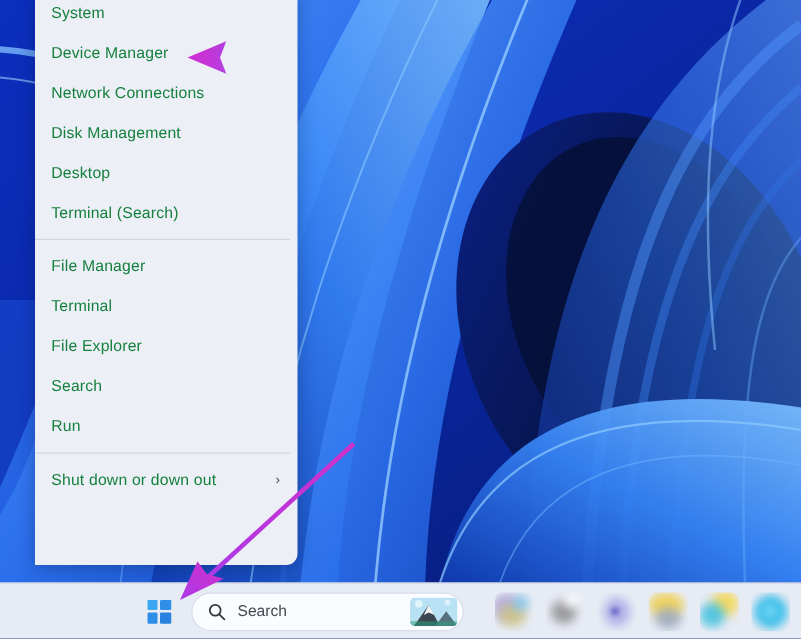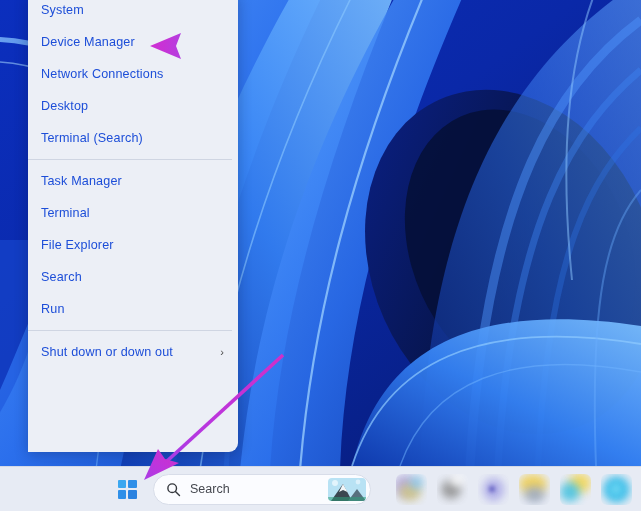--- a/index.html
+++ b/index.html
@@ -46,7 +46,7 @@
   }
   .menu-item .mi-label {
     font-size: 12.6px;
-    color: #1d4ed8;
+    color: #15803d;
     letter-spacing: 0.15px;
     line-height: 1;
     white-space: nowrap;

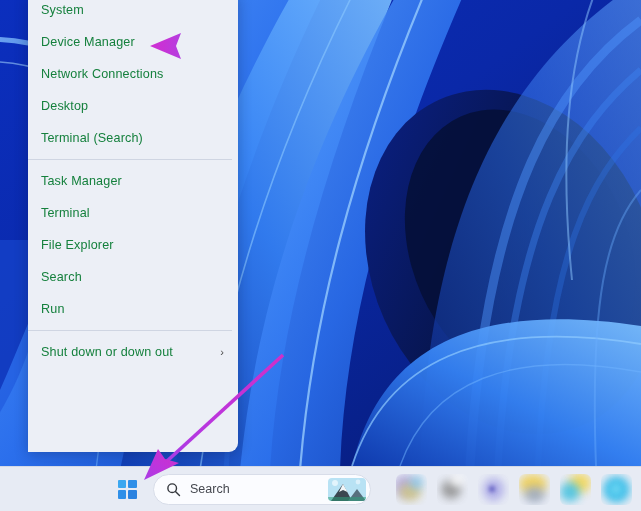--- a/index.html
+++ b/index.html
@@ -227,6 +227,9 @@
     </div>
     <div class="menu-item">
       <span class="mi-label">Network Connections</span>
+    </div>
+    <div class="menu-item">
+      <span class="mi-label">Disk Management</span>
     </div>
     <div class="menu-item">
       <span class="mi-label">Desktop</span>

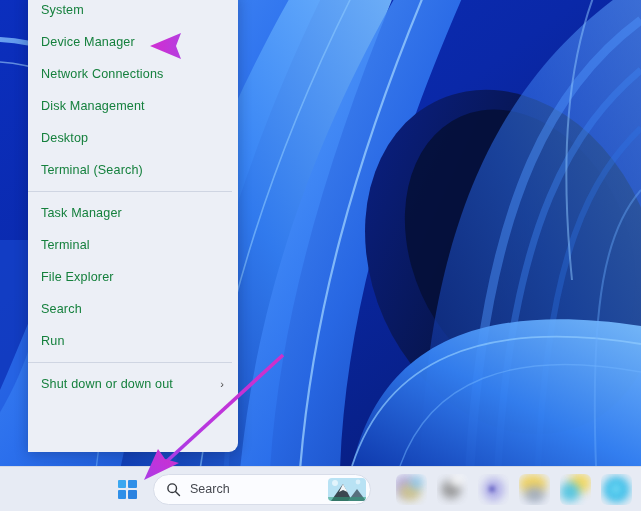--- a/index.html
+++ b/index.html
@@ -241,7 +241,7 @@
     <div class="menu-sep"></div>
 
     <div class="menu-item">
-      <span class="mi-label">Task Manager</span>
+      <span class="mi-label">File Manager</span>
     </div>
     <div class="menu-item">
       <span class="mi-label">Terminal</span>

